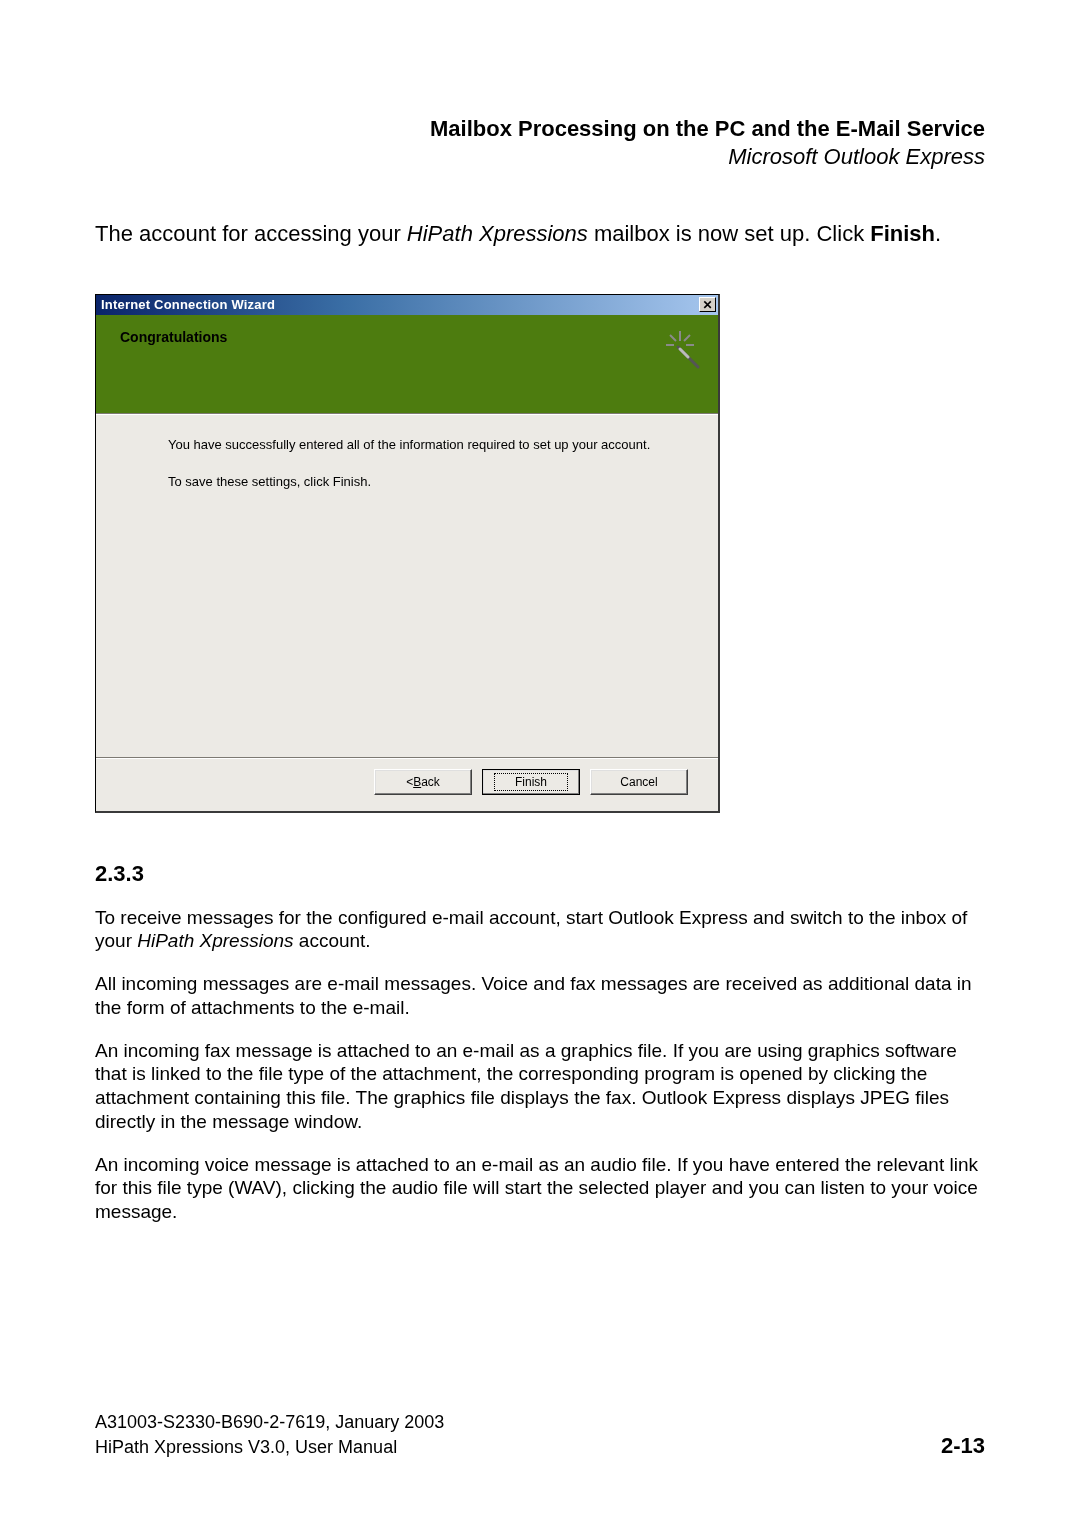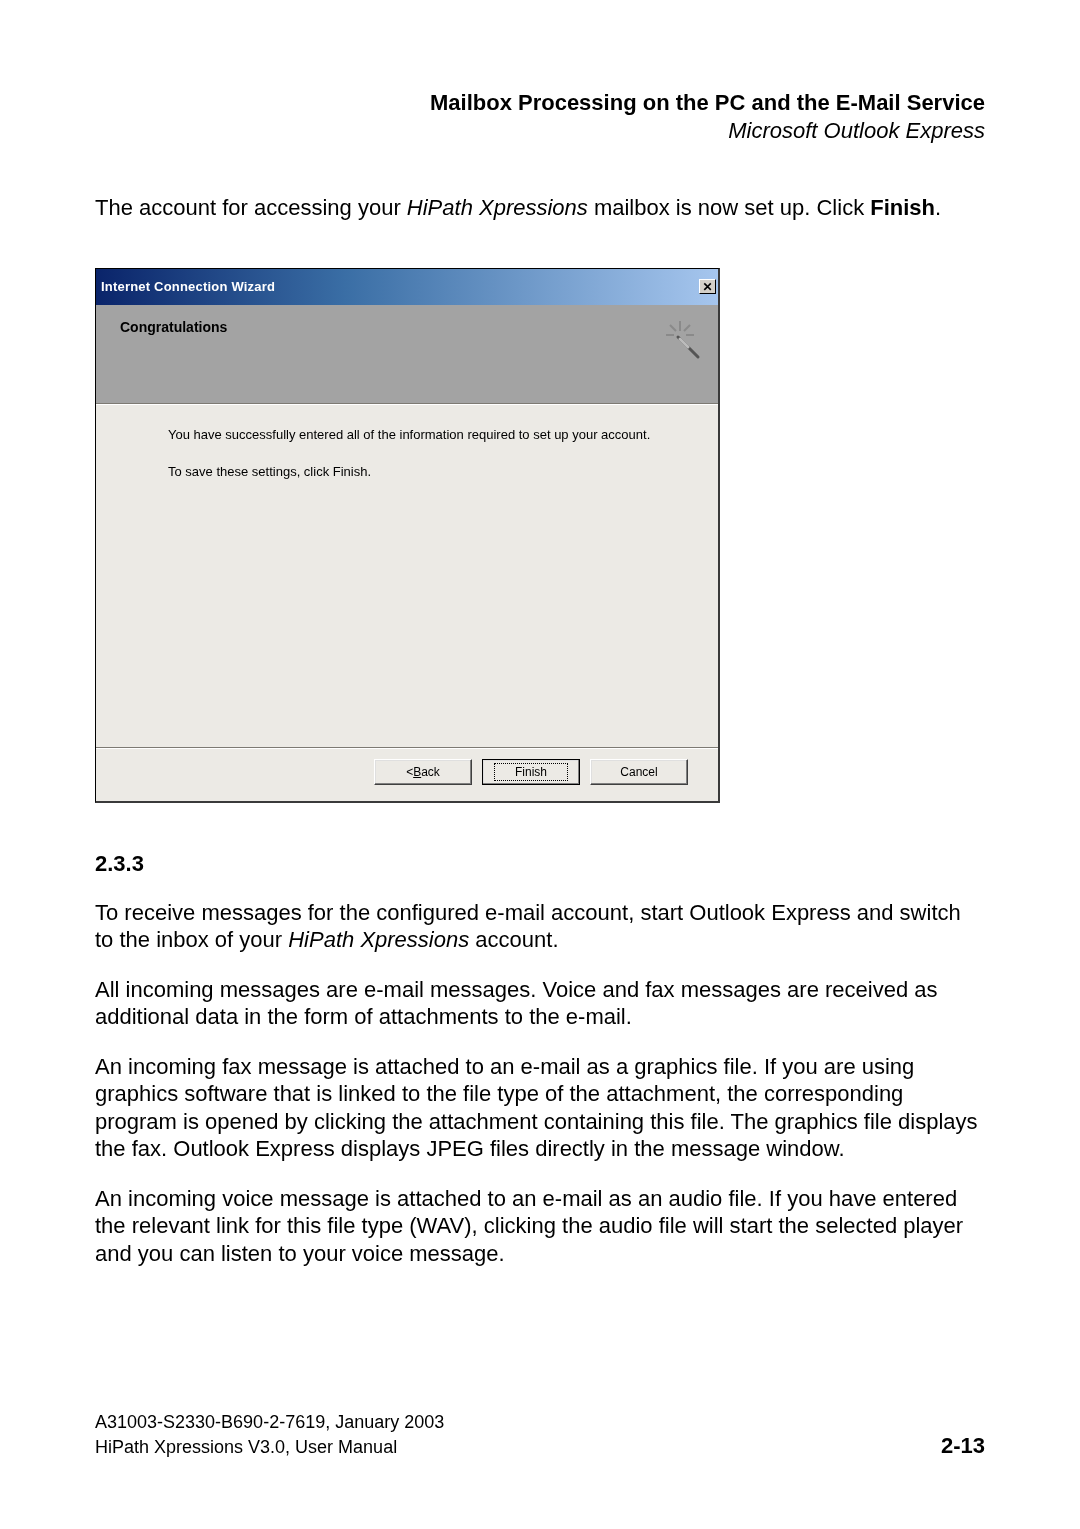--- a/index.html
+++ b/index.html
@@ -15,7 +15,7 @@
     width: 1080px;
     height: 1529px;
     box-sizing: border-box;
-    padding: 90px 95px 70px 95px;
+    padding: 116px 95px 70px 95px;
   }
 
   .hdr-title {

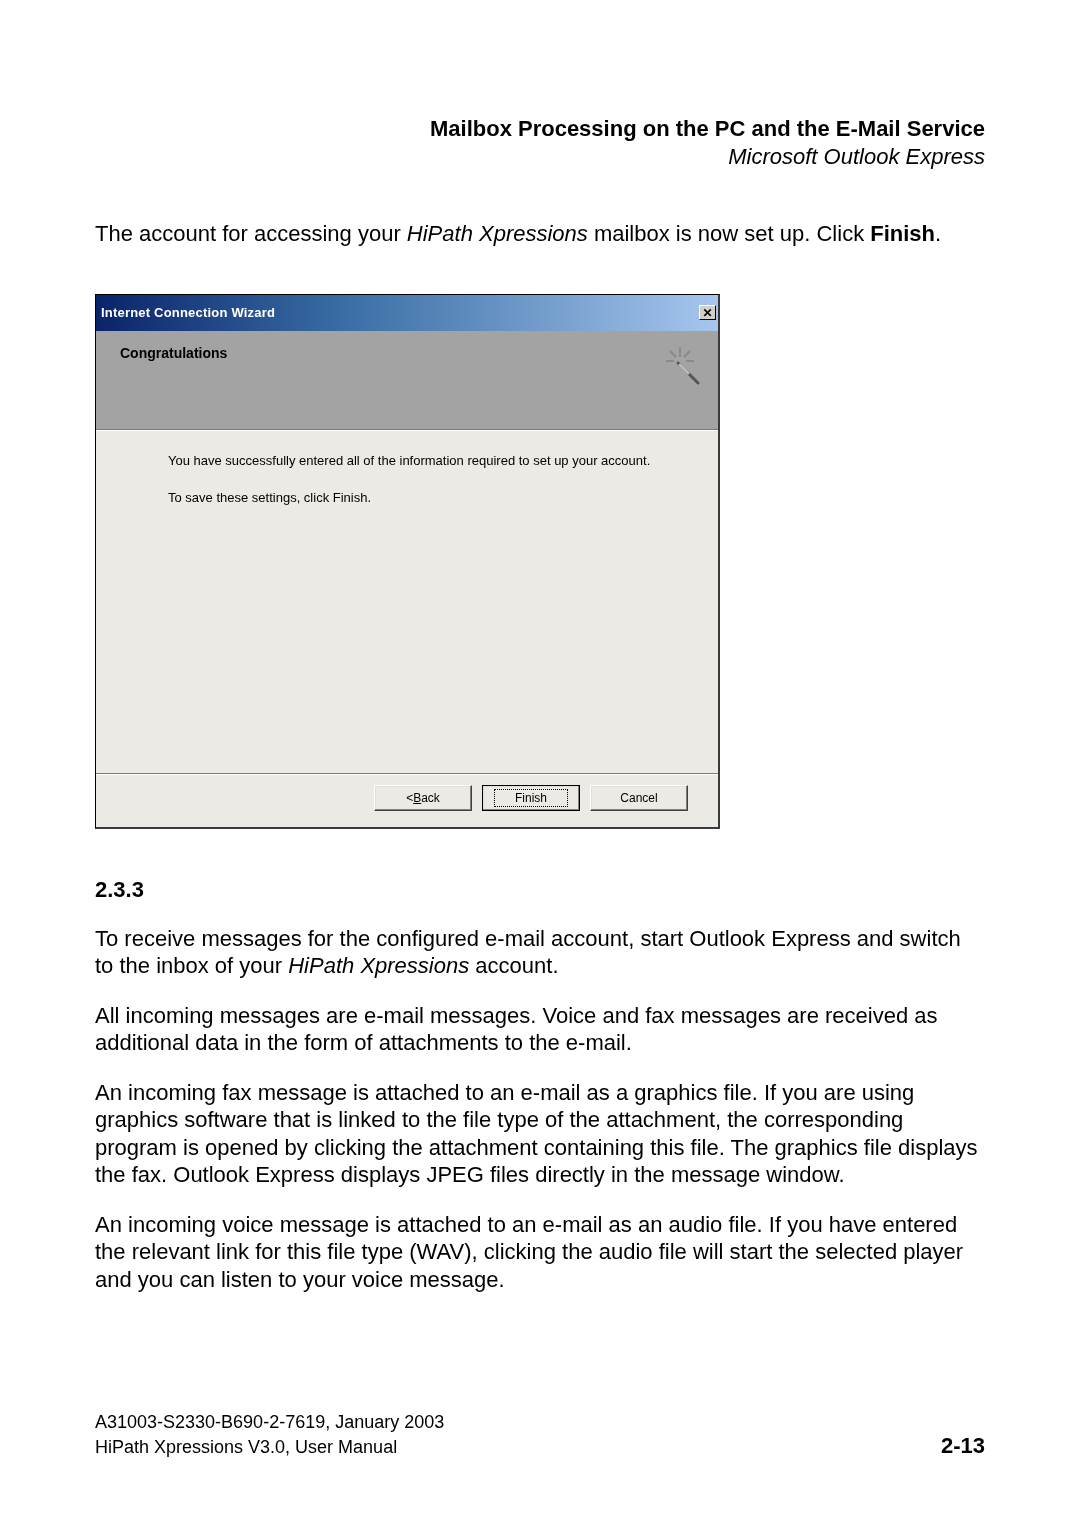--- a/index.html
+++ b/index.html
@@ -53,7 +53,7 @@
     font-family: "Tahoma", "Segoe UI", Arial, sans-serif;
   }
   .titlebar {
-    height: 36px;
+    height: 20px;
     background: linear-gradient(to right, #0a246a 0%, #3a6ea5 40%, #a6c6ee 100%);
     display: flex;
     align-items: center;

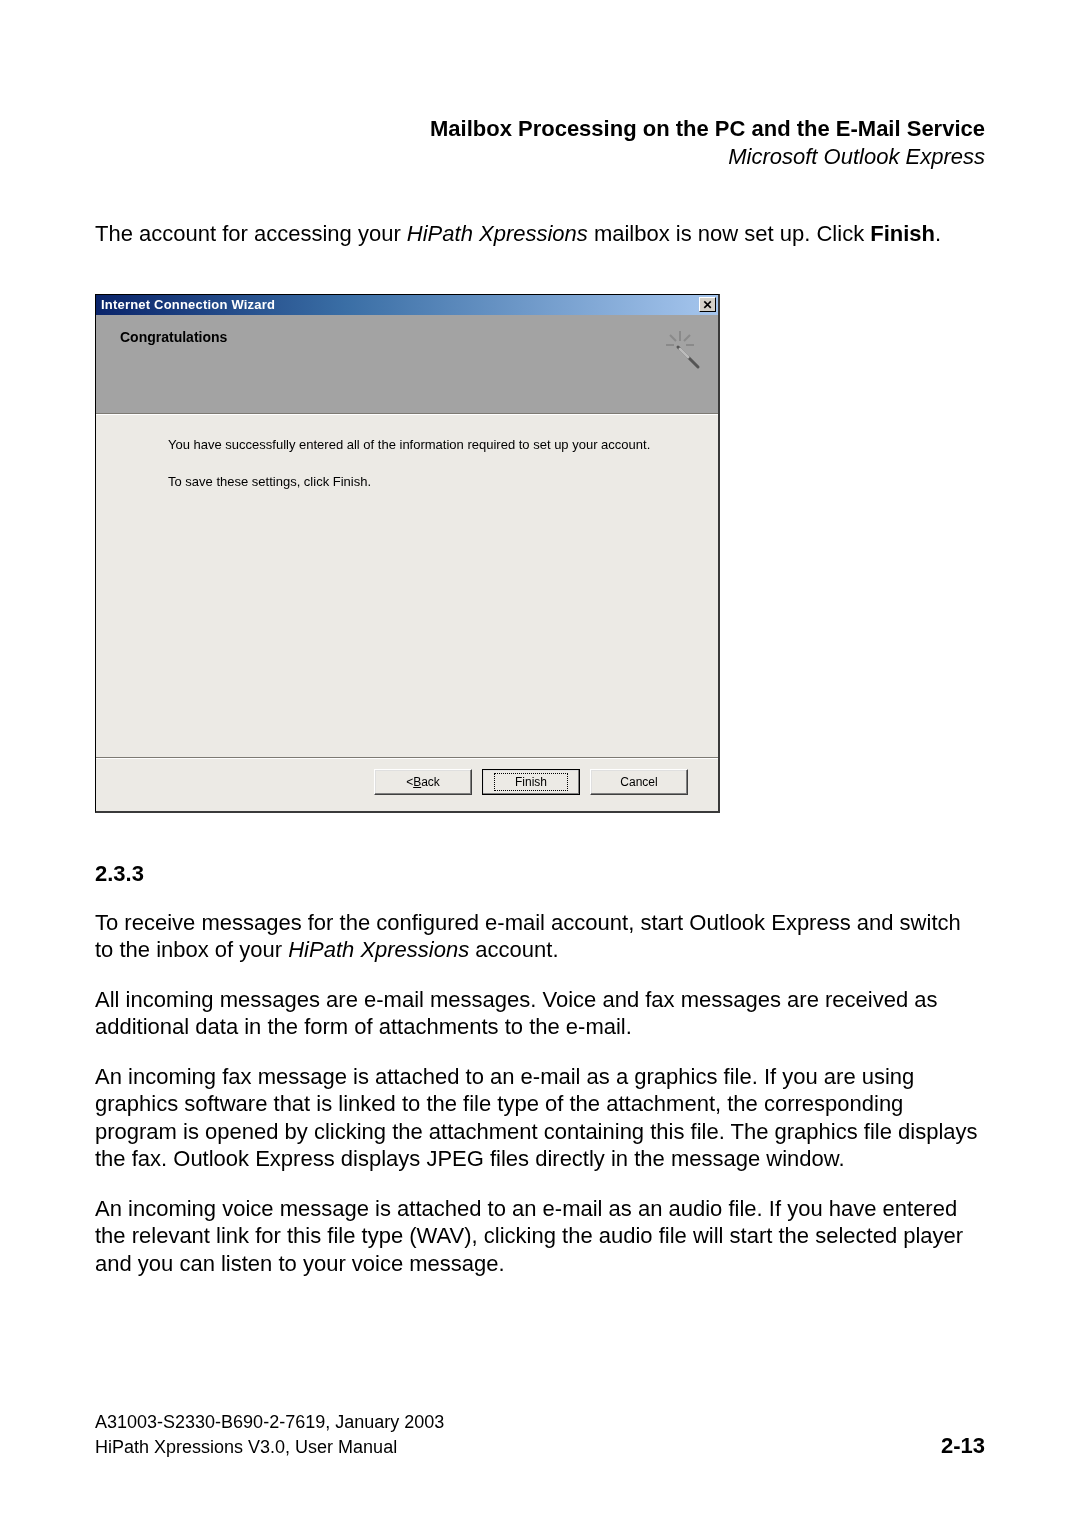--- a/index.html
+++ b/index.html
@@ -88,7 +88,7 @@
     display: flex;
     justify-content: space-between;
     align-items: flex-start;
-    background: #a3a3a3;
+    background: #4d7c0f;
   }
   .dlg-head-title {
     font-weight: bold;

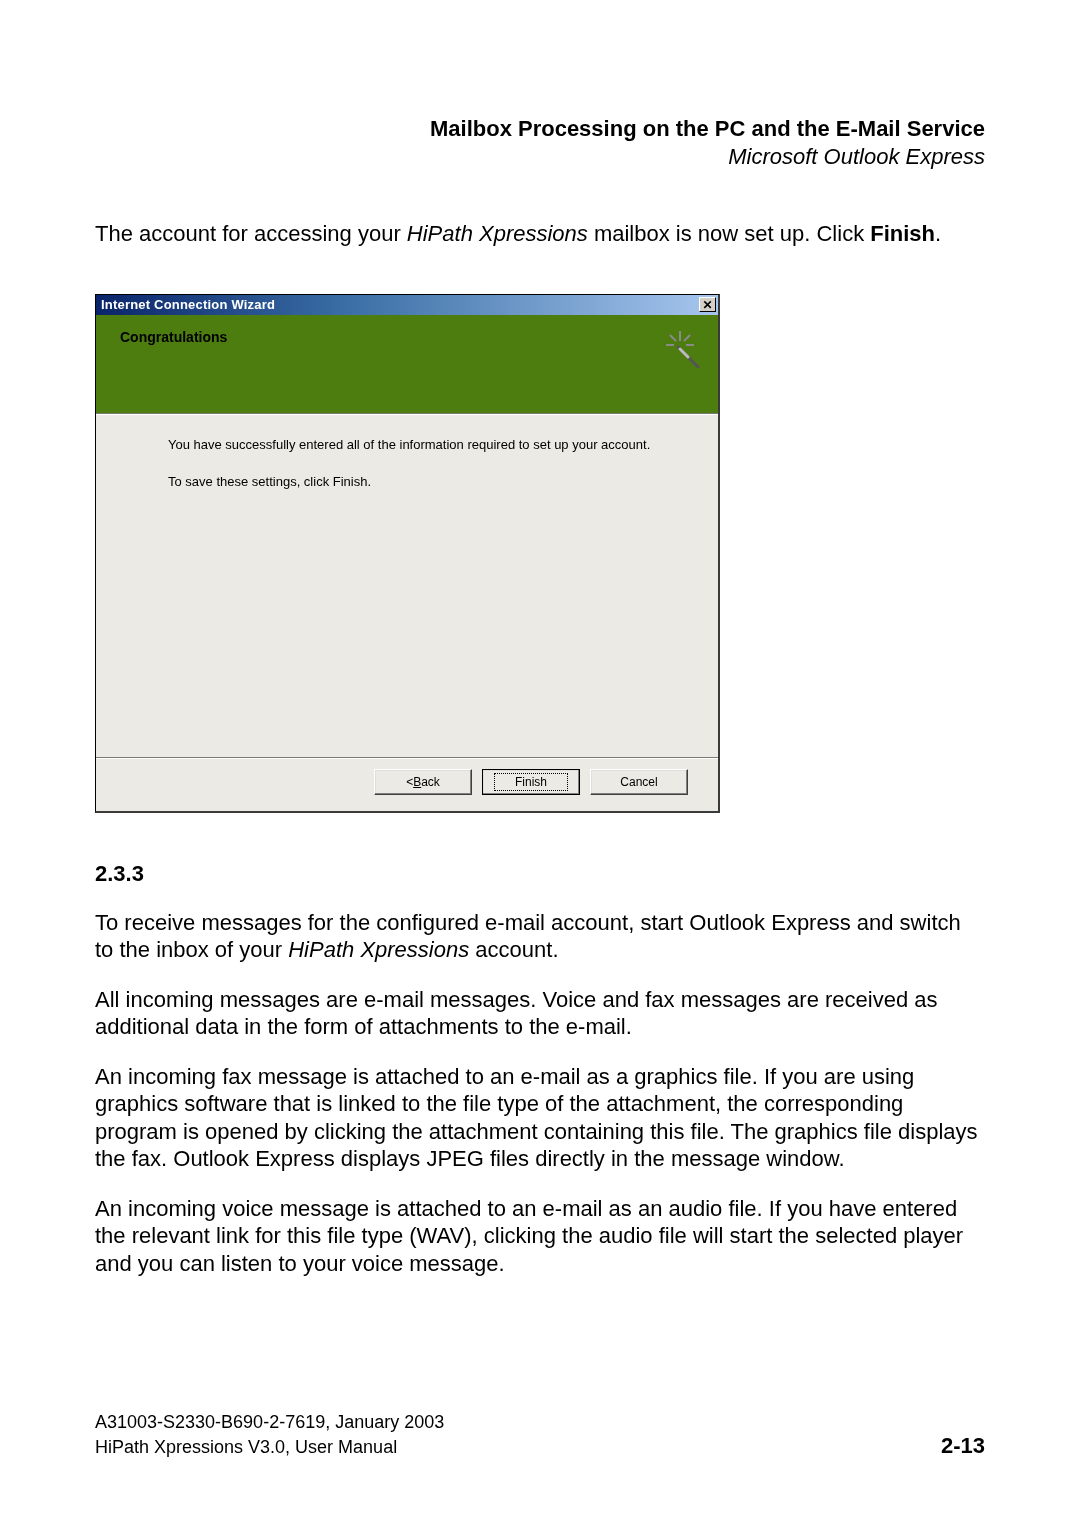--- a/index.html
+++ b/index.html
@@ -157,7 +157,7 @@
   .sec-title { }
 
   .body-para {
-    font-size: 22px;
+    font-size: 19px;
     line-height: 1.25;
   }
   .body-para i { font-style: italic; }

